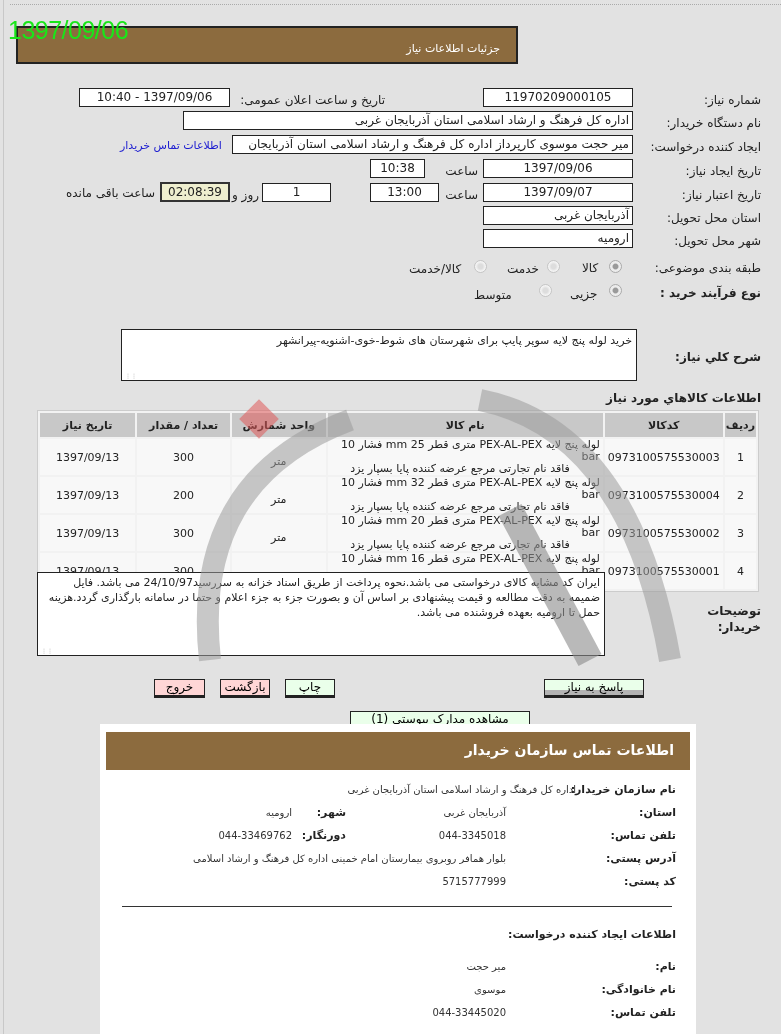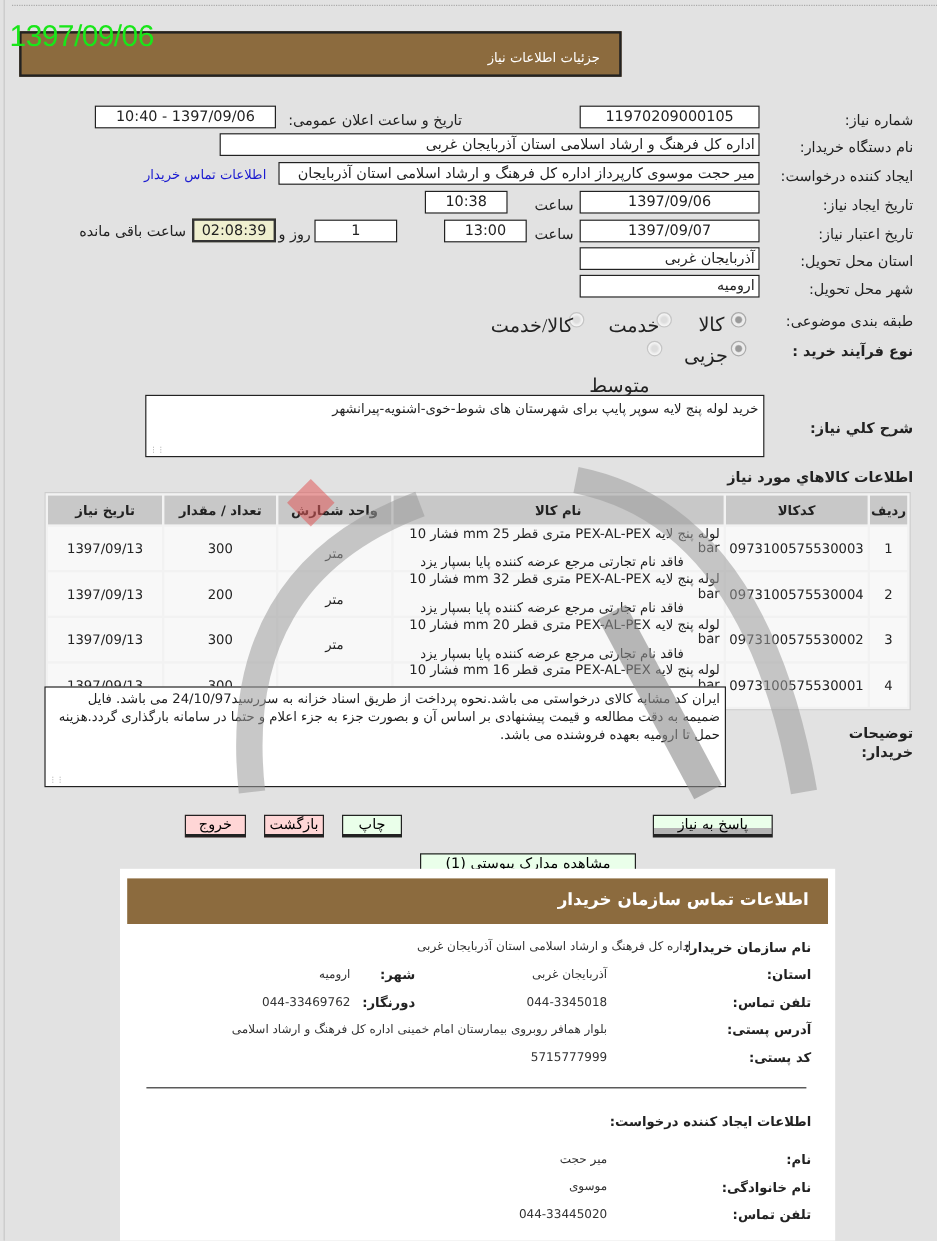--- a/index.html
+++ b/index.html
@@ -121,7 +121,7 @@
 <div class="lbl" style="right:20px;top:164px;">تاریخ ایجاد نیاز:</div>
 <div class="field" style="left:483px;top:159px;width:150px;">1397/09/06</div>
 <div class="lbl" style="right:303px;top:164px;">ساعت</div>
-<div class="field" style="left:354px;top:159px;width:69px;">10:38</div>
+<div class="field" style="left:370px;top:159px;width:55px;">10:38</div>
 
 <div class="lbl" style="right:20px;top:188px;">تاریخ اعتبار نیاز:</div>
 <div class="field" style="left:483px;top:183px;width:150px;">1397/09/07</div>

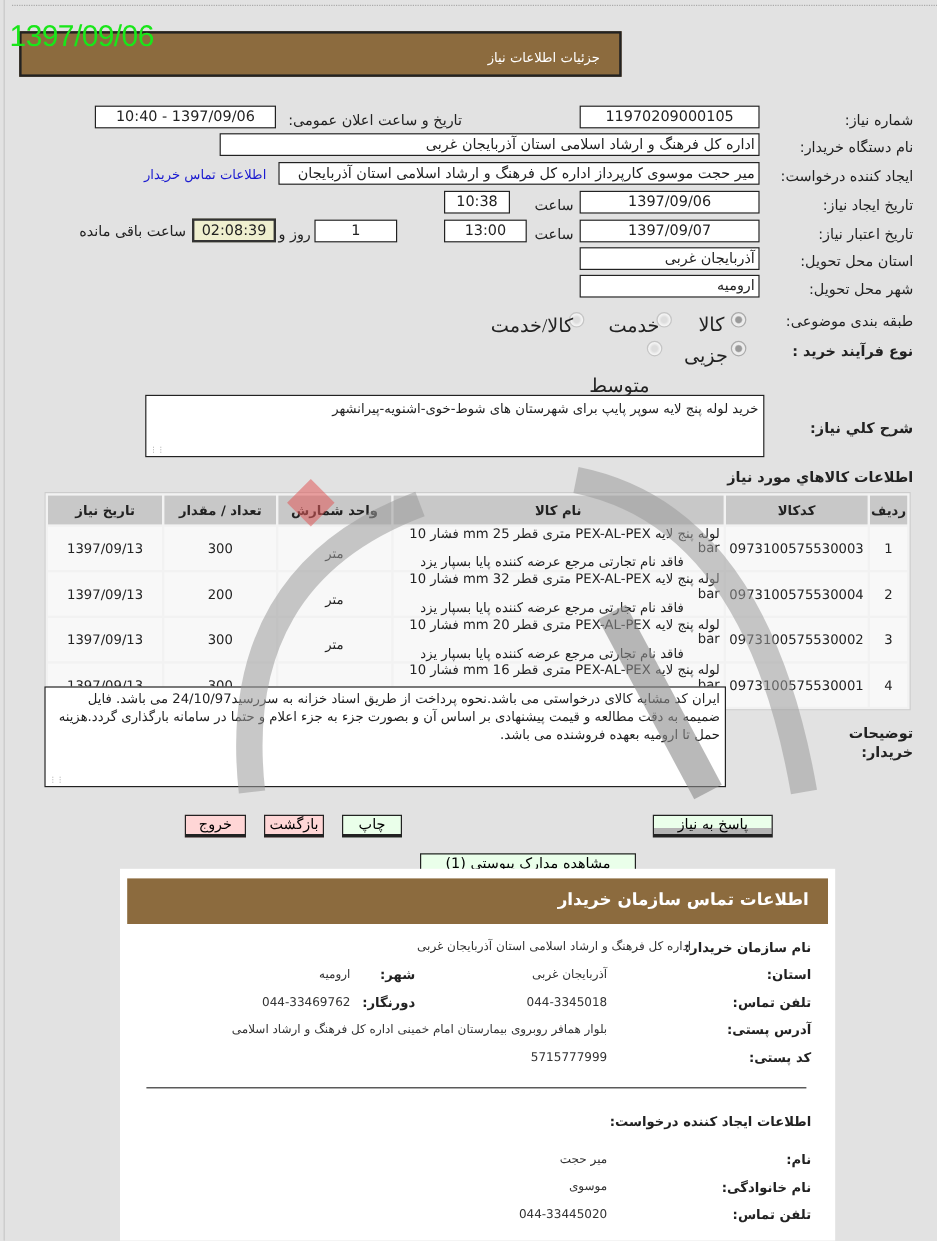--- a/index.html
+++ b/index.html
@@ -39,7 +39,7 @@
     border: 1px solid #c5c5c5;
   }
   .radio.on { background: radial-gradient(circle, #9a9a9a 30%, #ececec 45%); border-color: #aaa; }
-  .radio-lbl { position: absolute; font-size: 16px; direction: rtl; white-space: nowrap; font-family: Liberation Serif, serif; }
+  .radio-lbl { position: absolute; font-size: 12px; direction: rtl; white-space: nowrap; }
   .desc-box {
     position: absolute; background: #fff; border: 1px solid #222;
     direction: rtl; text-align: right; font-size: 11px; padding: 4px 4px;

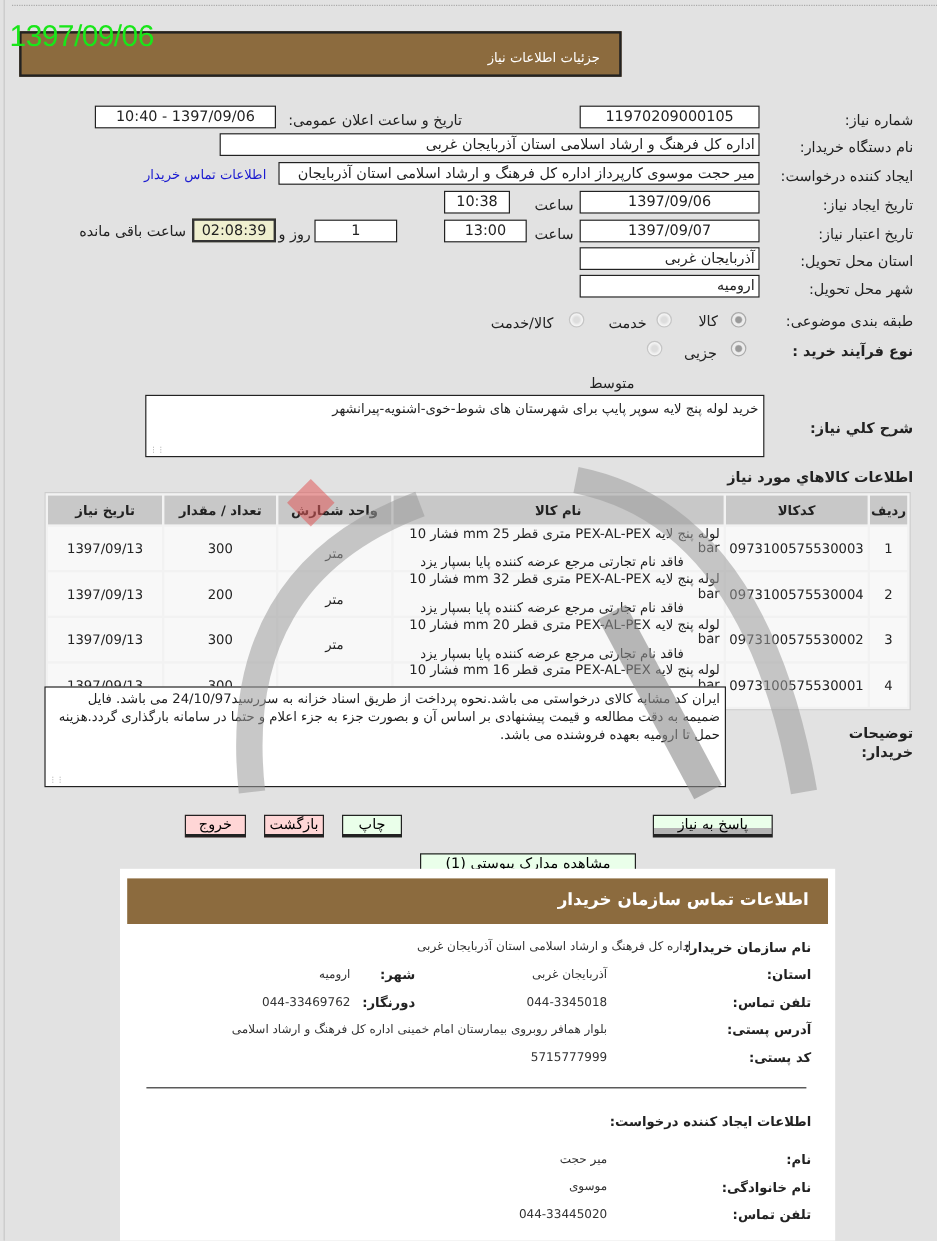--- a/index.html
+++ b/index.html
@@ -150,7 +150,7 @@
 <div class="radio on" style="left:609px;top:284px;"></div>
 <div class="radio-lbl" style="left:570px;top:287px;">جزیی</div>
 <div class="radio" style="left:539px;top:284px;"></div>
-<div class="radio-lbl" style="left:491px;top:288px;margin-top:24px;">متوسط</div>
+<div class="radio-lbl" style="left:474px;top:288px;">متوسط</div>
 
 <div class="bold-lbl" style="right:20px;top:350px;">شرح کلي نياز:</div>
 <div class="desc-box" style="left:121px;top:329px;width:516px;height:52px;">

